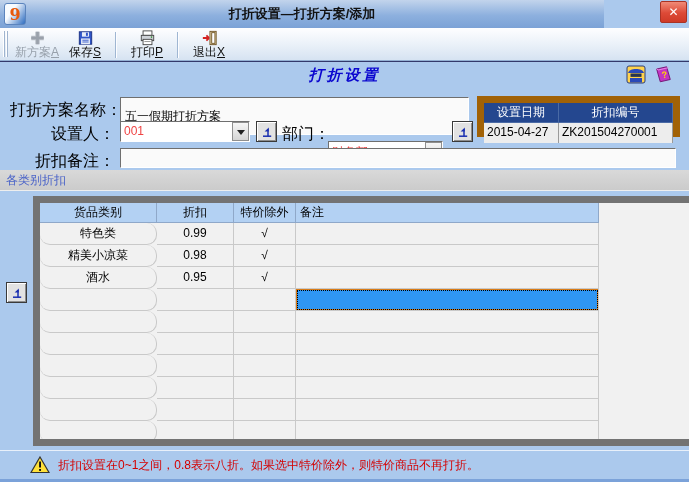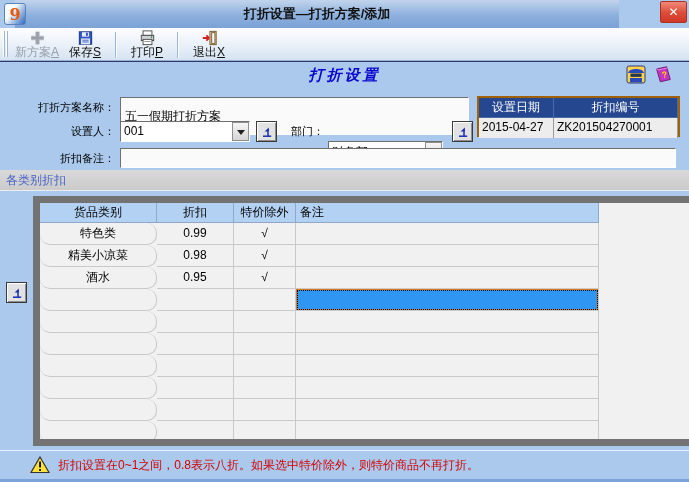--- a/index.html
+++ b/index.html
@@ -14,7 +14,7 @@
   .edge.b { left:0; bottom:0; height:3px; width:689px; }
 
   
-  .titlebar { position:absolute; left:15px; top:0; width:604px; height:28px;
+  .titlebar { position:absolute; left:0; top:0; width:604px; height:28px;
     background:linear-gradient(180deg,#c2d4ec 0%,#8db0de 55%,#7ba2d6 100%); }
   .appicon { position:absolute; left:4px; top:3px; width:22px; height:22px; border-radius:3px;
     background:linear-gradient(125deg,#f7fbff 35%,#2d6cc0 100%); border:1px solid #5b84bd;

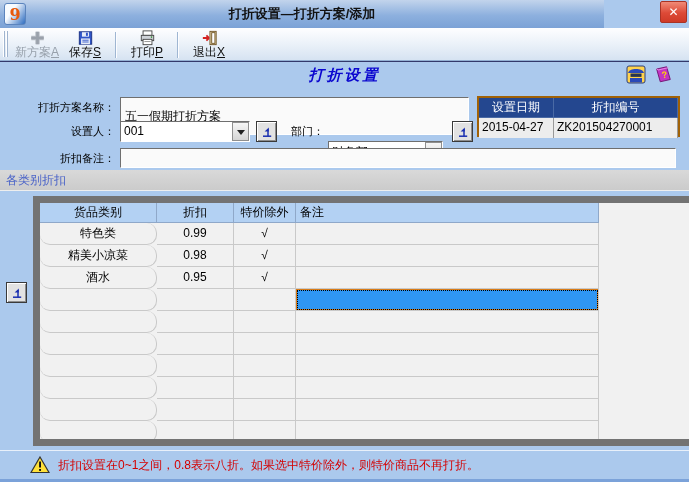--- a/index.html
+++ b/index.html
@@ -51,7 +51,7 @@
   .op-icon  { left:626px; top:65px; }
   .bk-icon  { left:653px; top:65px; }
 
-  .flabel { position:absolute; font-size:11px; color:#000; text-align:right; white-space:nowrap; }
+  .flabel { position:absolute; font-size:16px; color:#000; text-align:right; white-space:nowrap; }
   .tinput { position:absolute; font-size:12px; color:#000; background:#fafafa; padding:1px 4px;
     border-top:1px solid #6f6f6f; border-left:1px solid #6f6f6f;
     border-bottom:1px solid #ffffff; border-right:1px solid #ffffff; outline:none;

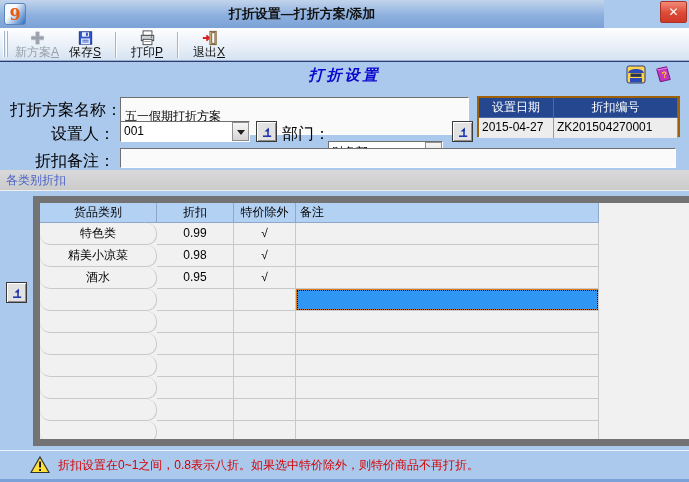--- a/index.html
+++ b/index.html
@@ -60,7 +60,7 @@
   
   .infotbl { position:absolute; left:477px; top:96px; width:203px; height:41px;
     display:grid; grid-template-columns:75px 1fr; grid-template-rows:20px 20px;
-    border:2px solid #a16207; background:#9ab; }
+    border:7px solid #a16207; background:#9ab; }
   .ih { background:#24478f; color:#fff; font-size:12px; text-align:center; line-height:19px;
     border-right:1px solid #4a6aa5; border-bottom:1px solid #4a6aa5; }
   .iv { background:#ededed; color:#000; font-size:12px; line-height:19px; padding-left:3px;

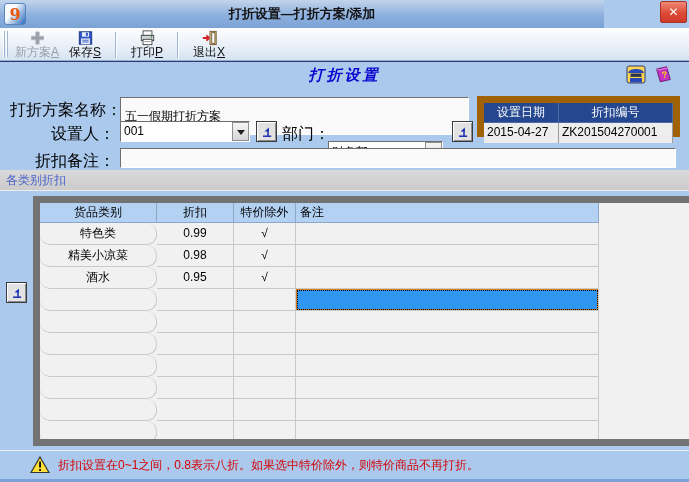--- a/index.html
+++ b/index.html
@@ -70,7 +70,7 @@
   .combo { position:absolute; height:21px; display:flex; background:#fff;
     border-top:1px solid #6f6f6f; border-left:1px solid #6f6f6f;
     border-bottom:1px solid #fff; border-right:1px solid #fff; cursor:pointer; }
-  .combo-text { flex:1; font-size:12px; padding:2px 3px 0 3px; color:#000000; overflow:hidden; white-space:nowrap; }
+  .combo-text { flex:1; font-size:12px; padding:2px 3px 0 3px; color:#ef4444; overflow:hidden; white-space:nowrap; }
   .combo-btn { width:17px; background:linear-gradient(180deg,#f6f6f6,#d5d5d5);
     border:1px solid #8f8f8f; display:flex; align-items:center; justify-content:center; }
   .tri-dn { width:0; height:0; border:4px solid transparent; border-top:5px solid #222; margin-top:5px; }

